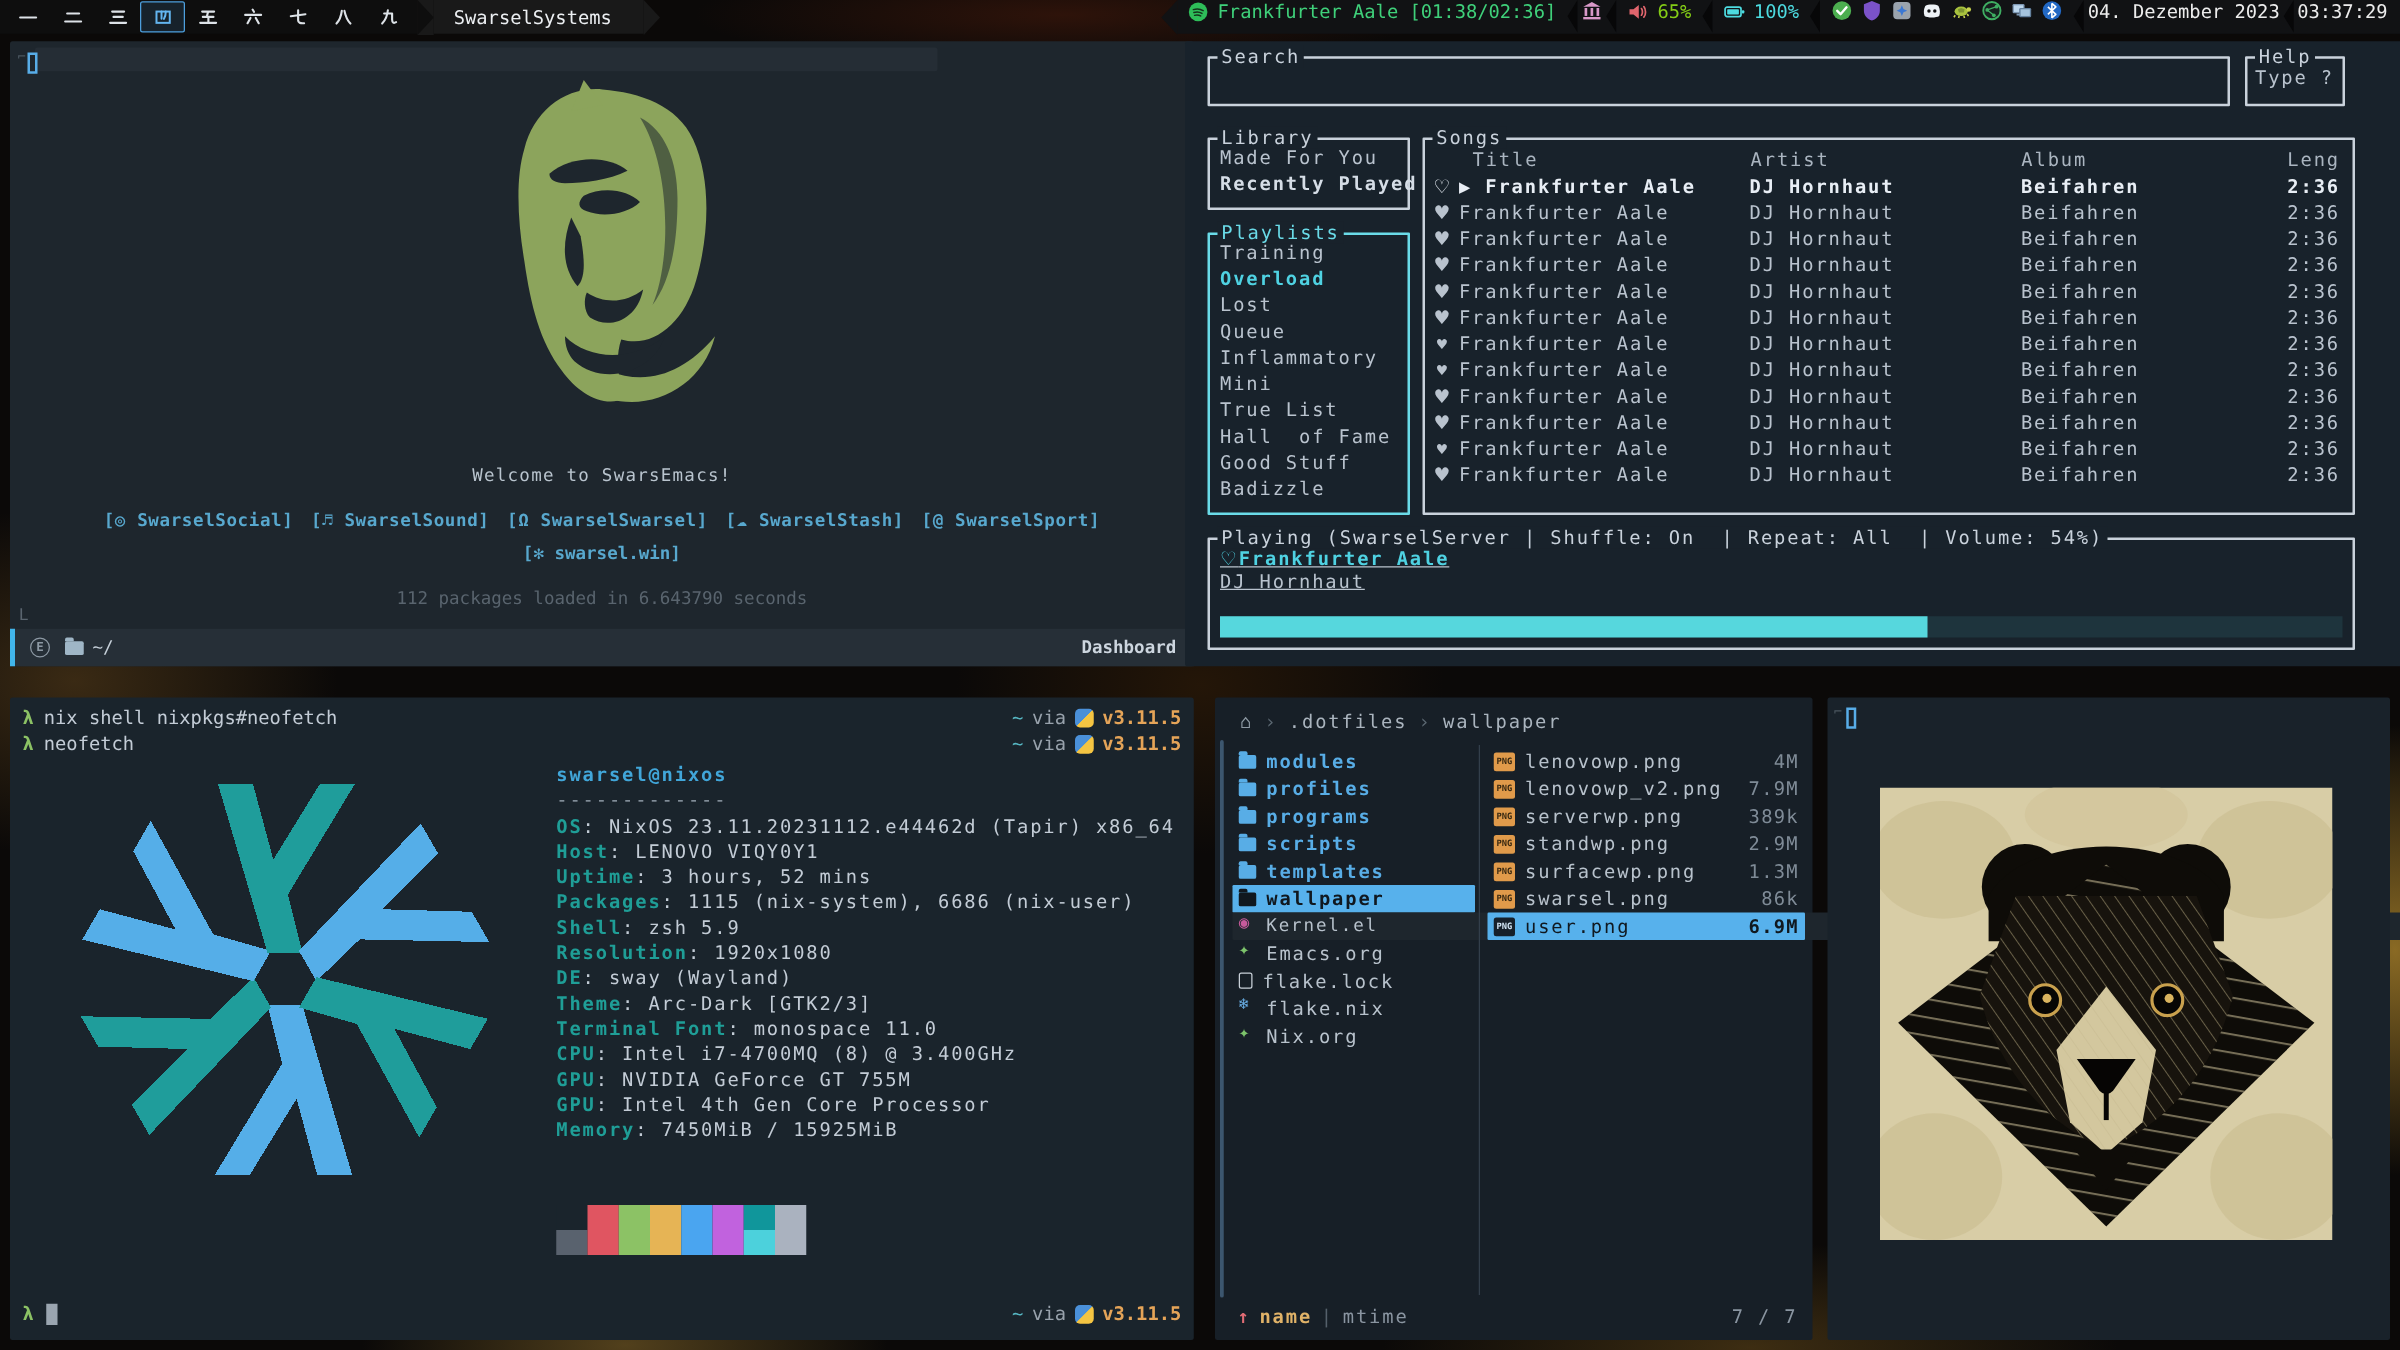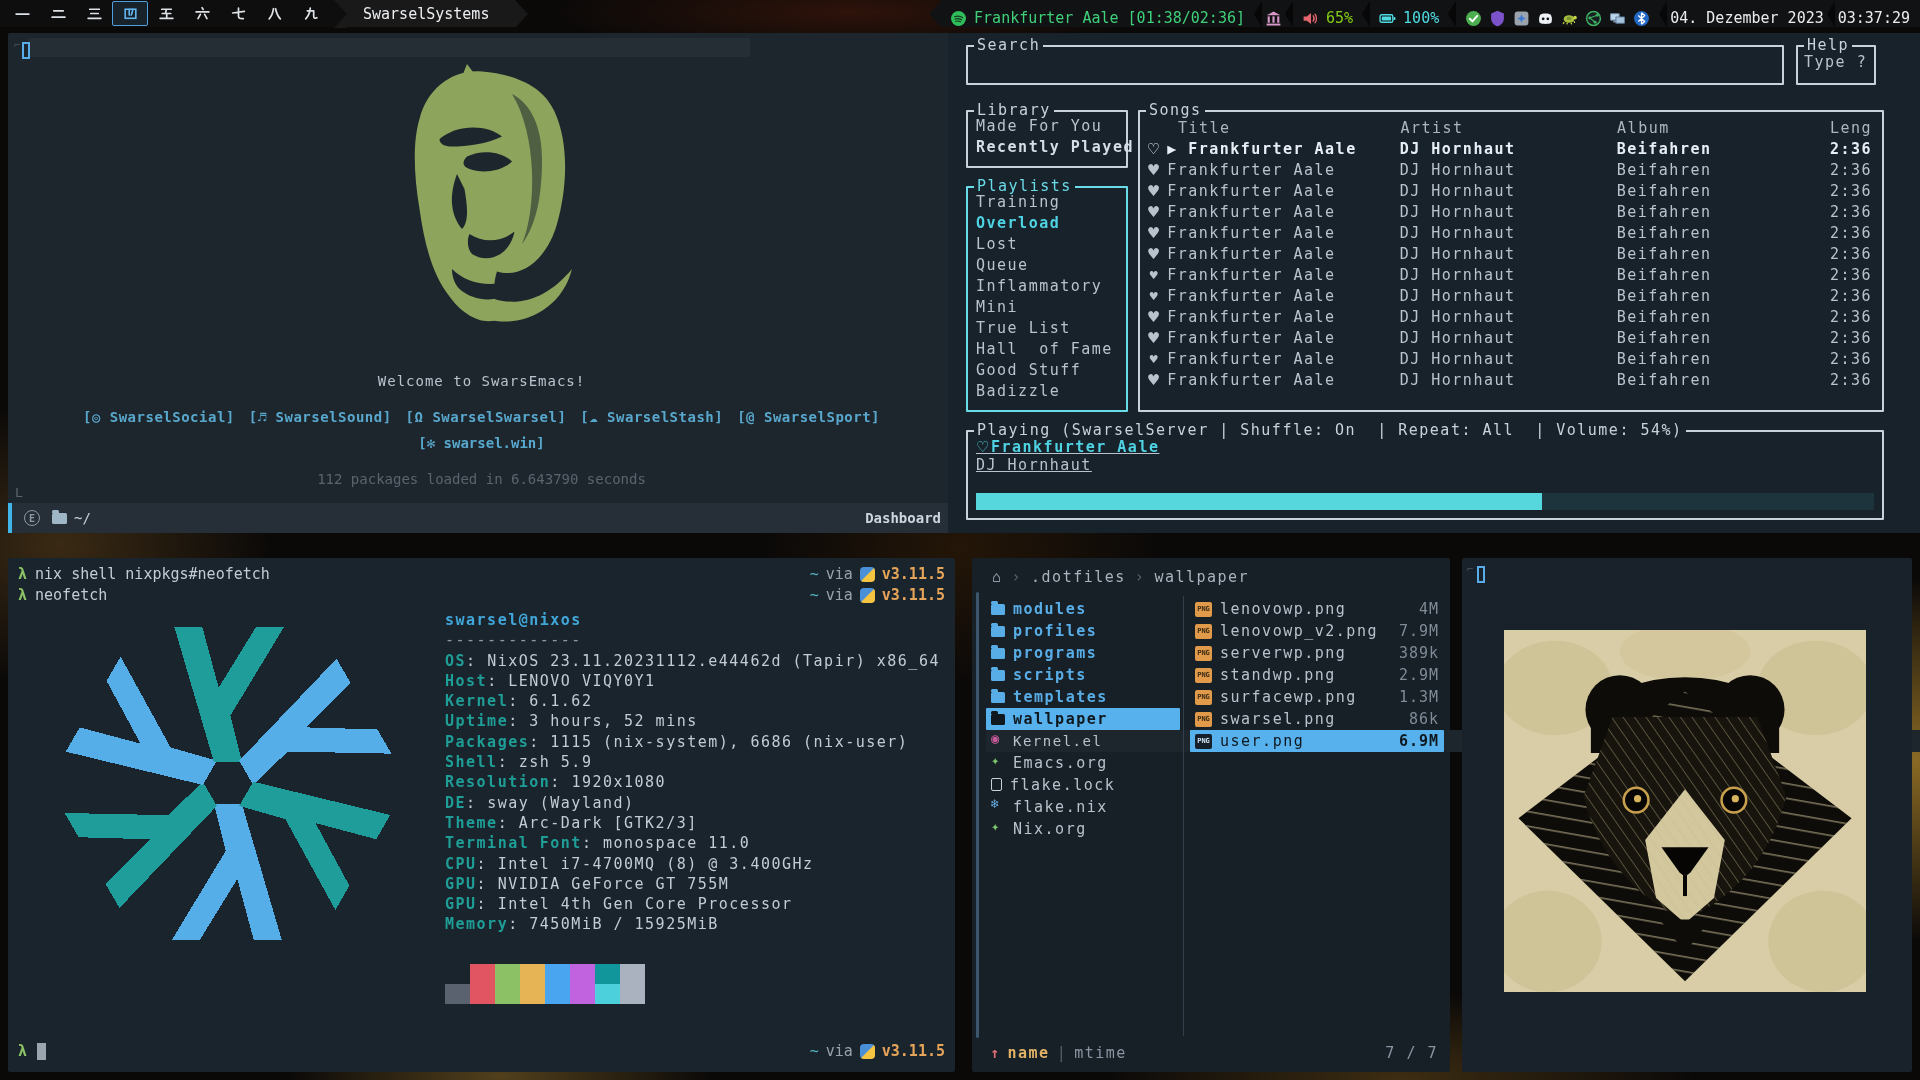--- a/index.html
+++ b/index.html
@@ -25,7 +25,7 @@
   .title-seg { display:flex; align-items:center; background:#191919; padding:0 26px 0 16px; color:#eceff2; }
   .arrow-r2 { width:0; height:0; border-top:14px solid transparent; border-bottom:14px solid transparent; border-left:13px solid #191919; }
   .bar-spacer { flex:1; }
-  .right-seg { display:flex; align-items:flex-end; background:#111214; padding:0 10px 0 2px; gap:3px; }
+  .right-seg { display:flex; align-items:flex-start; background:#111214; padding:0 10px 0 2px; gap:3px; }
   .arrow-l { width:0; height:0; border-top:14px solid transparent; border-bottom:14px solid transparent; border-right:13px solid #111214; }
   .seg { display:flex; align-items:center; gap:7px; padding:0 6px; }
   .sepchev { width:0; height:0; border-top:13px solid transparent; border-bottom:13px solid transparent; border-right:8px solid #070708; }

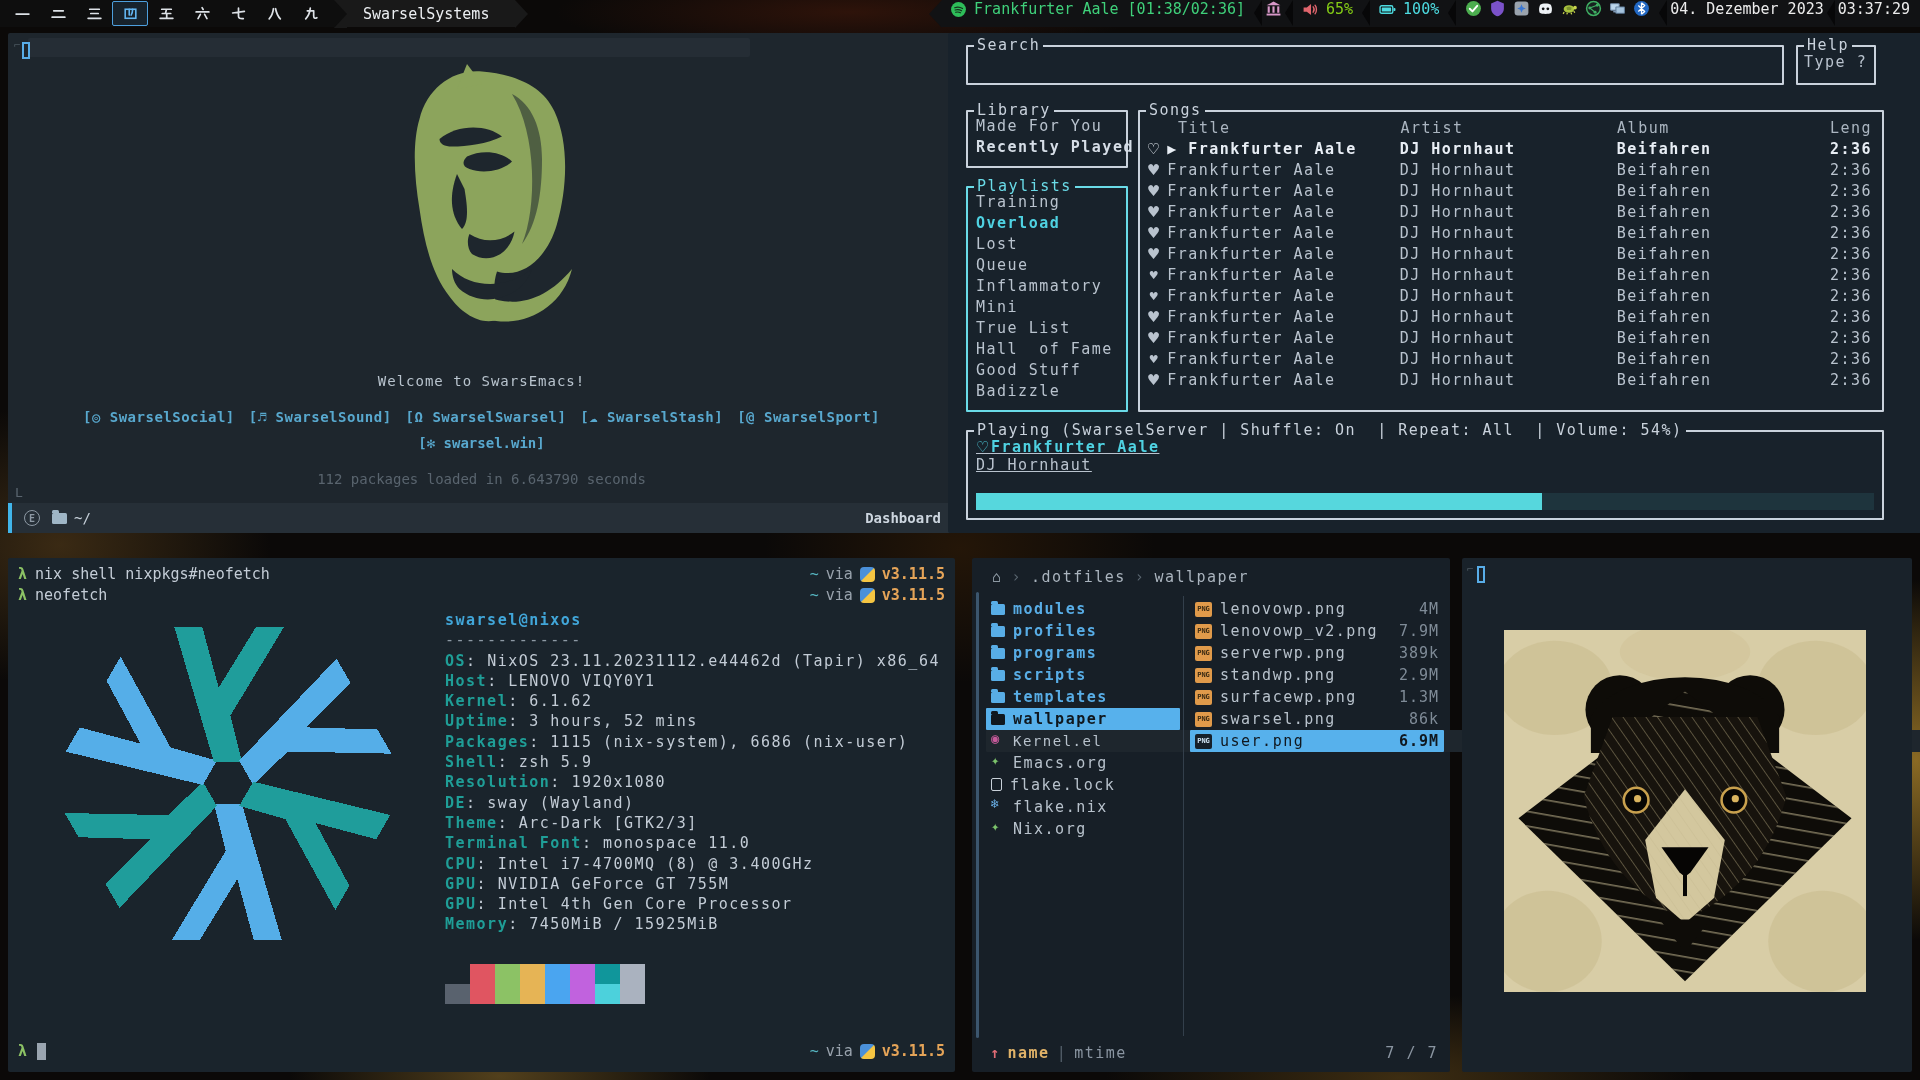--- a/index.html
+++ b/index.html
@@ -503,7 +503,6 @@
 
       <div><span class="nf-label">OS</span><span class="nf-value">: </span><span class="nf-value">NixOS 23.11.20231112.e44462d (Tapir) x86_64</span></div>
           <div><span class="nf-label">Host</span><span class="nf-value">: </span><span class="nf-value">LENOVO VIQY0Y1</span></div>
-          <div><span class="nf-label">Kernel</span><span class="nf-value">: </span><span class="nf-value">6.1.62</span></div>
           <div><span class="nf-label">Uptime</span><span class="nf-value">: </span><span class="nf-value">3 hours, 52 mins</span></div>
           <div><span class="nf-label">Packages</span><span class="nf-value">: </span><span class="nf-value">1115 (nix-system), 6686 (nix-user)</span></div>
           <div><span class="nf-label">Shell</span><span class="nf-value">: </span><span class="nf-value">zsh 5.9</span></div>

